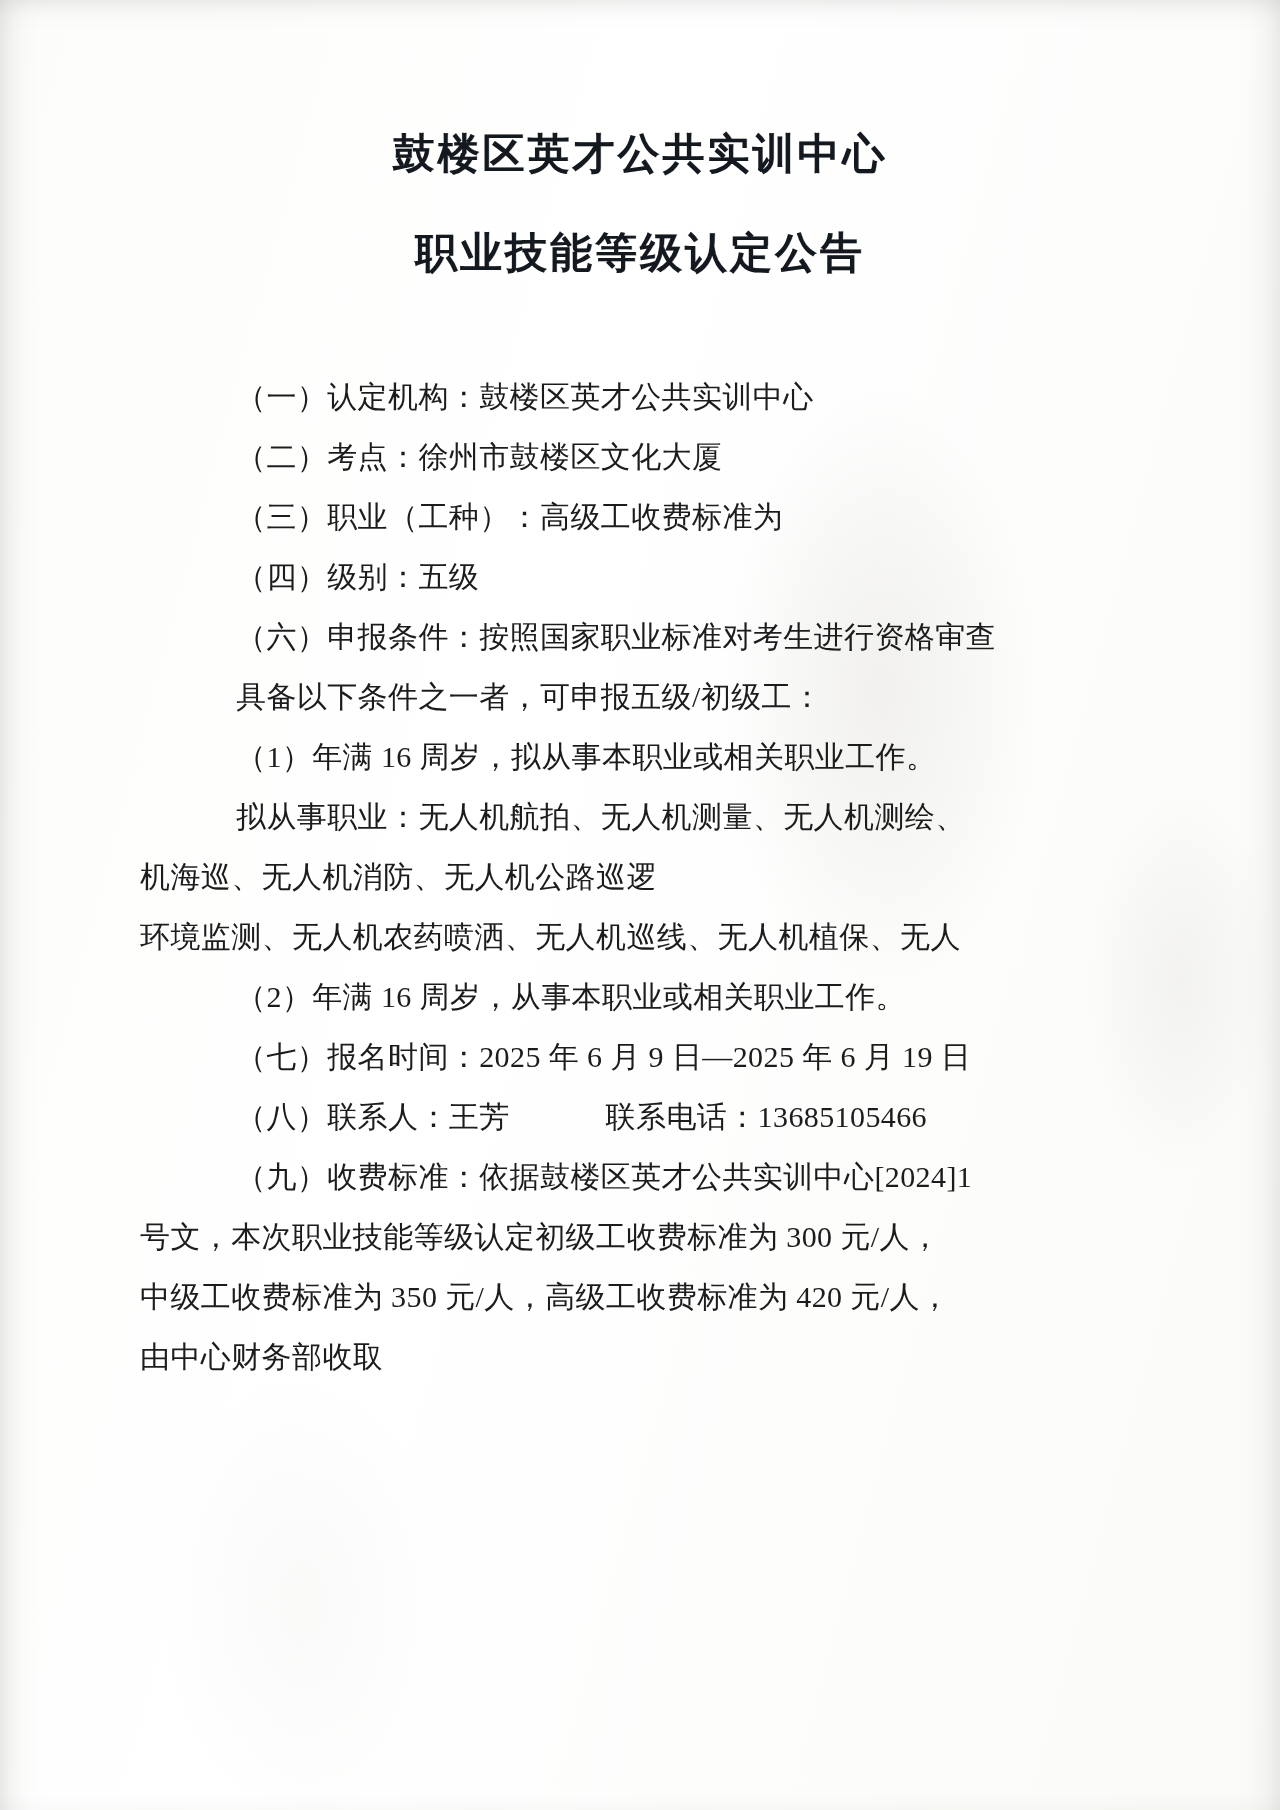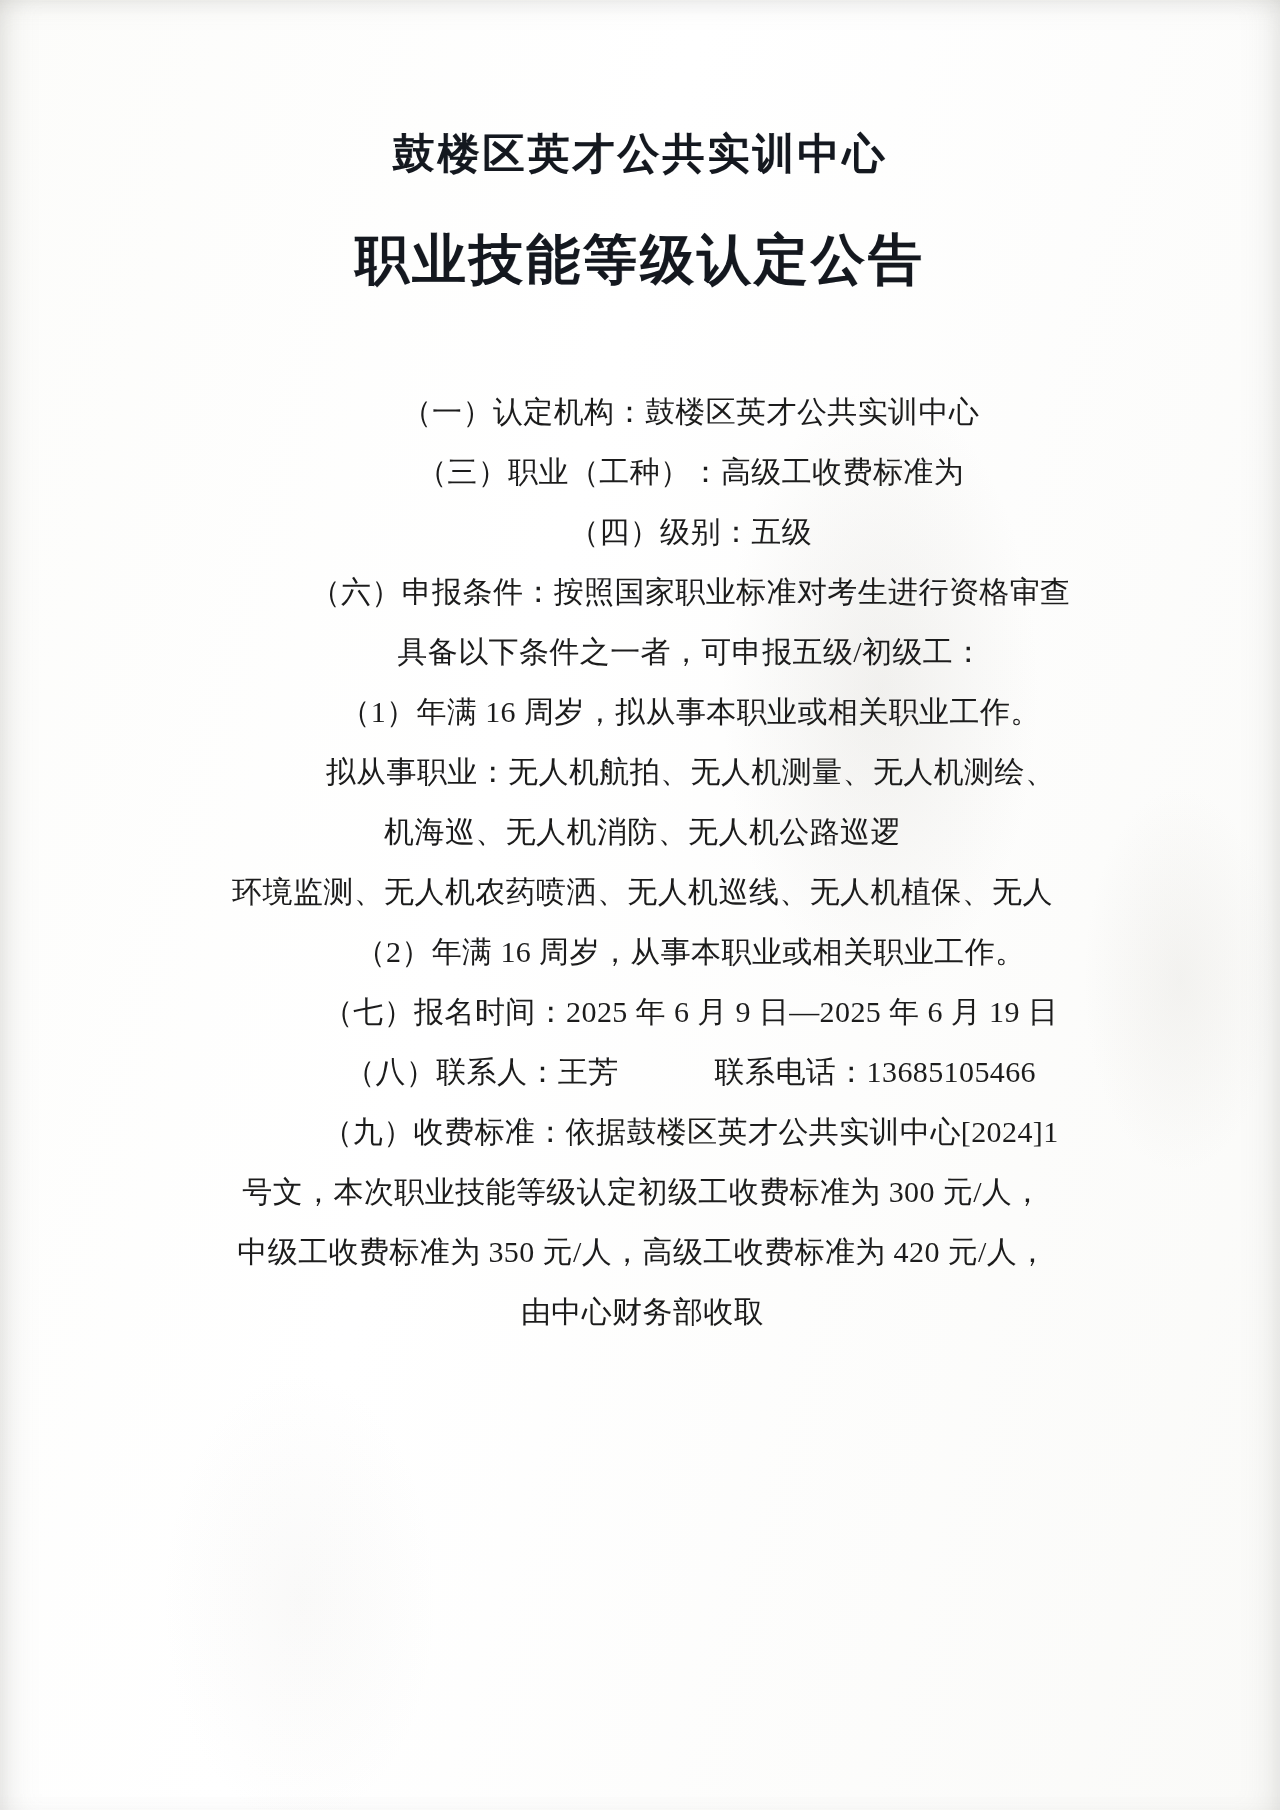--- a/index.html
+++ b/index.html
@@ -65,7 +65,7 @@
   .doc-subtitle {
     font-family: "Liberation Serif", "DejaVu Serif", serif;
     font-weight: bold;
-    font-size: 54px;
+    font-size: 42px;
     letter-spacing: 3px;
     color: #14181f;
     line-height: 1.25;

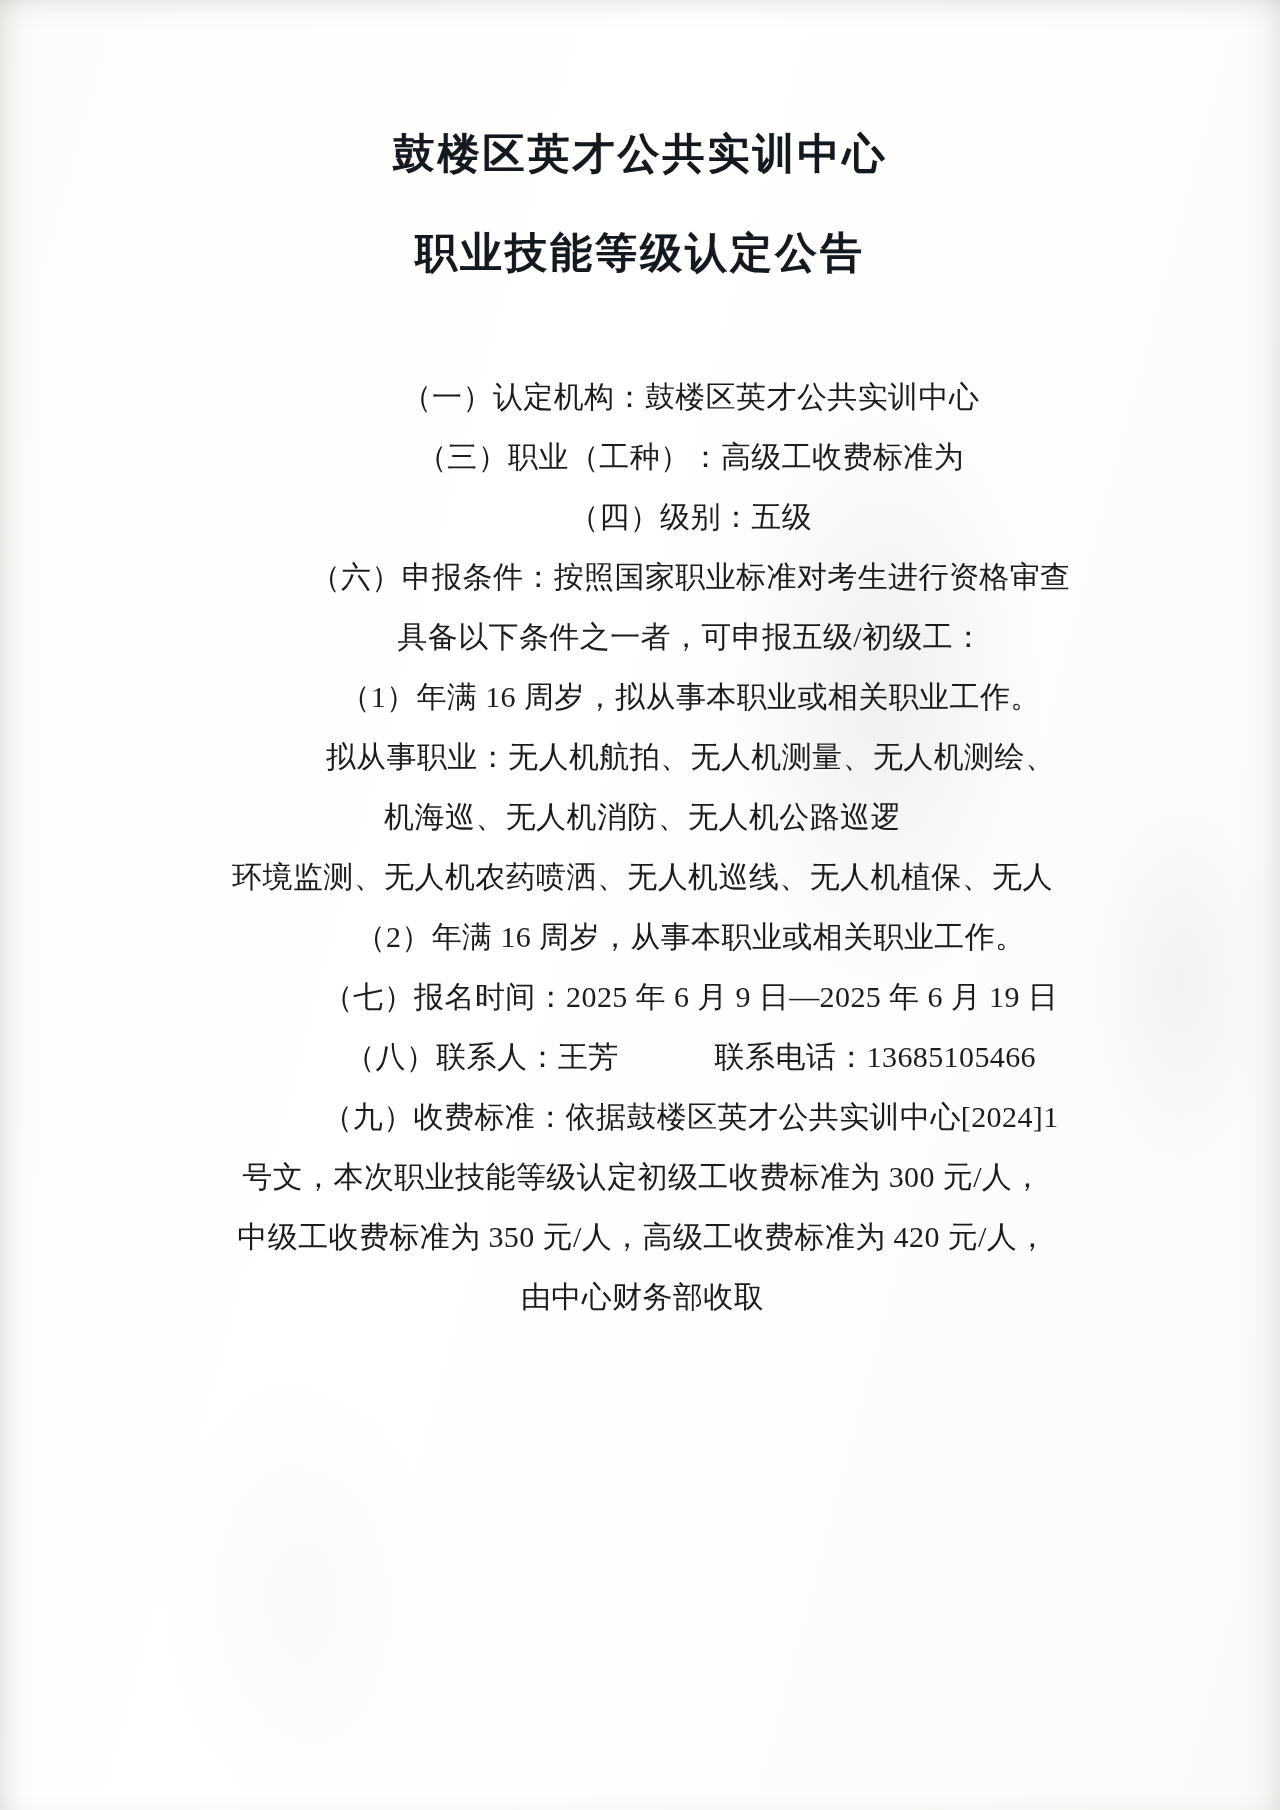--- a/index.html
+++ b/index.html
@@ -85,7 +85,6 @@
     color: #1c1c1c;
     letter-spacing: 0.4px;
     white-space: nowrap;
-    text-align: center;
   }
   .para.indent {
     text-indent: 0;

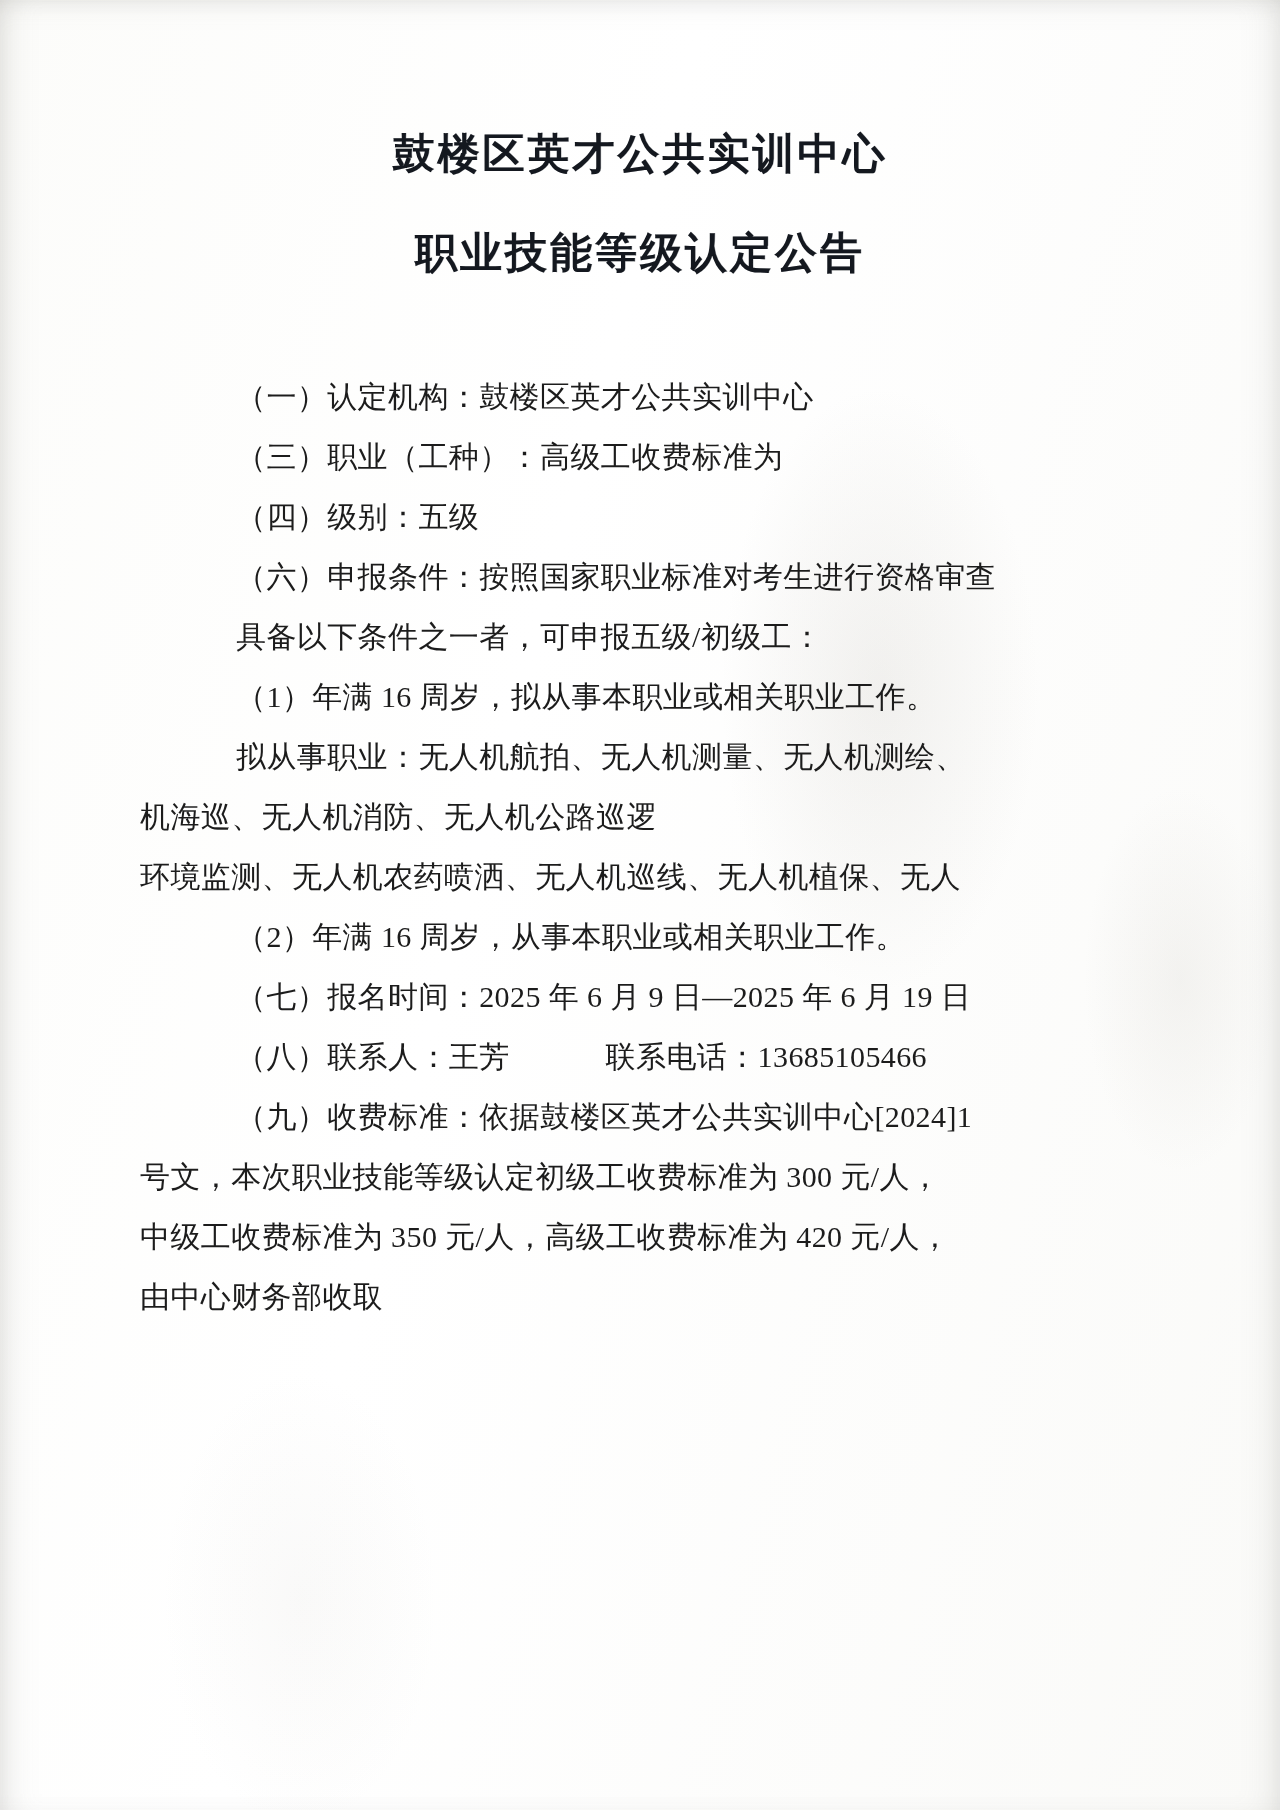--- a/index.html
+++ b/index.html
@@ -112,6 +112,7 @@
 
       <div class="para indent">（一）认定机构：鼓楼区英才公共实训中心</div>
 
+      <div class="para indent">（二）考点：徐州市鼓楼区文化大厦</div>
 
       <div class="para indent">（三）职业（工种）：高级工收费标准为</div>
 

